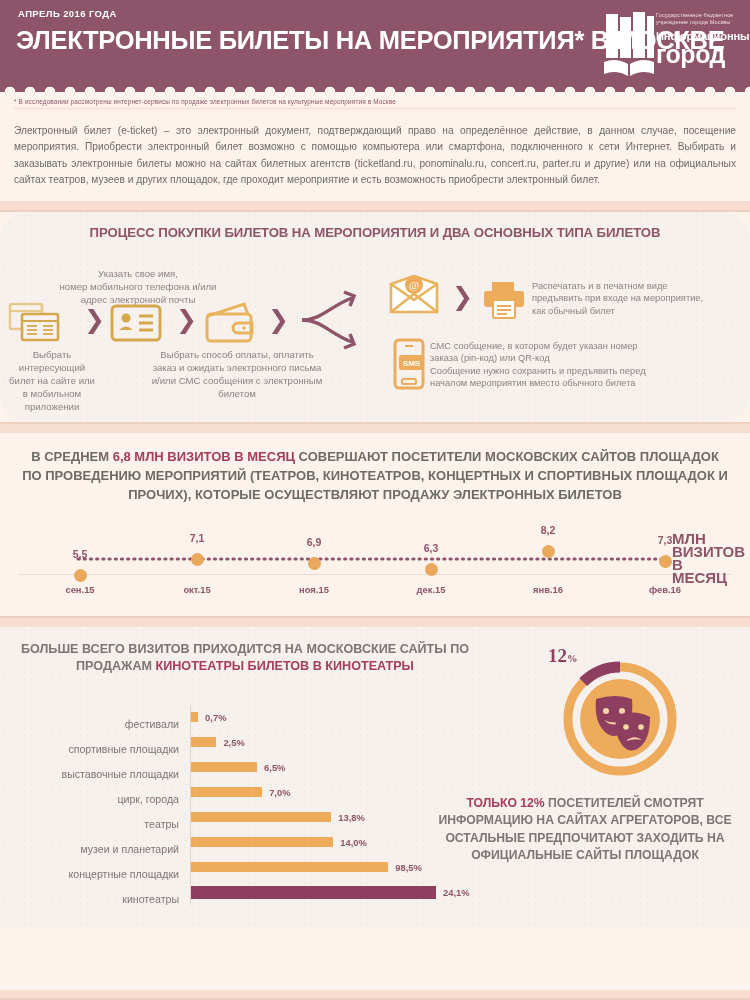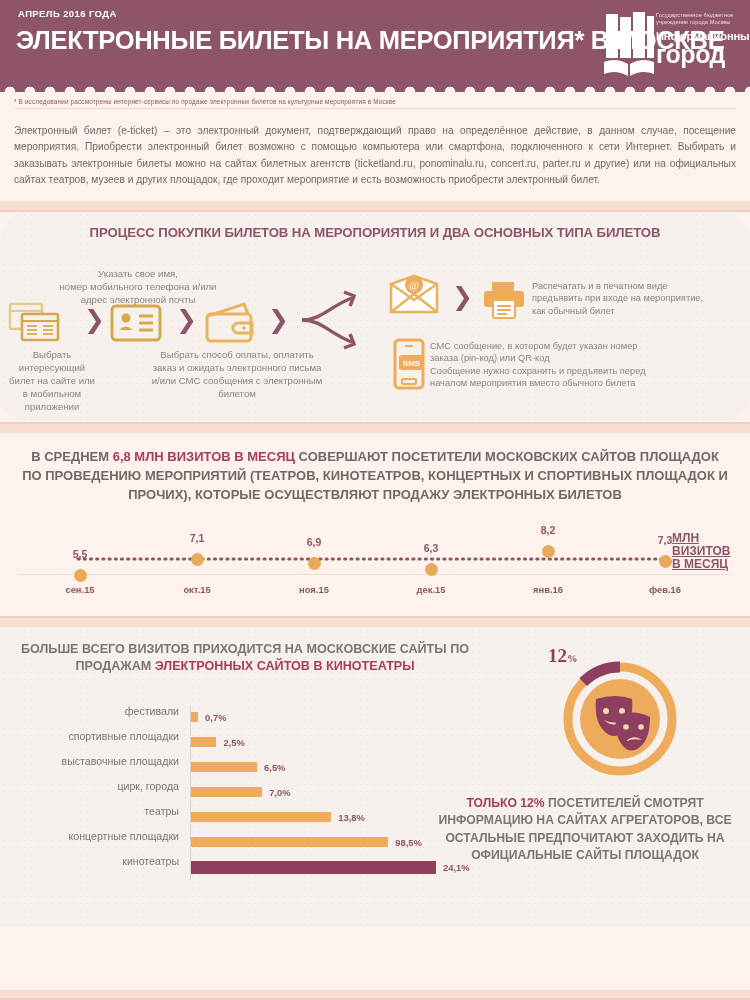--- a/index.html
+++ b/index.html
@@ -115,7 +115,7 @@
   }
   .tl-unit {
     position: absolute; right: 10px; top: 20px; color: #8e5469;
-    font-size: 12px; font-weight: bold; line-height: 13px; width: 68px; text-decoration: underline;
+    font-size: 15px; font-weight: bold; line-height: 13px; width: 68px;
   }
 
   

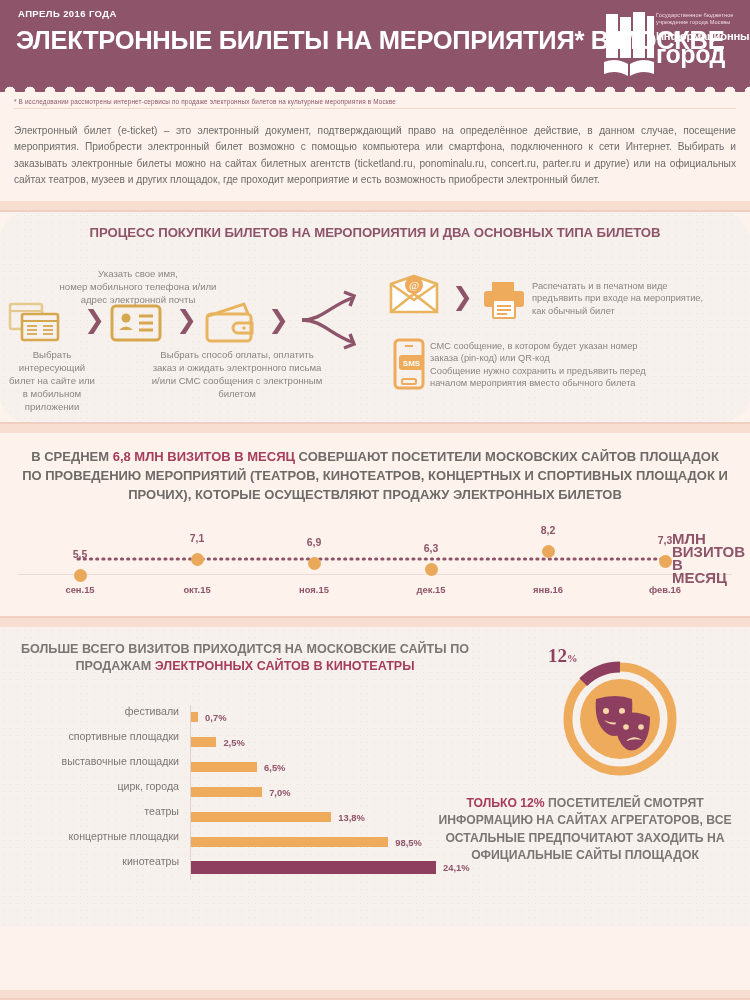--- a/index.html
+++ b/index.html
@@ -336,7 +336,7 @@
 
   <div class="bars-section section-dots">
     <div class="bars-title">
-      <span>БОЛЬШЕ ВСЕГО ВИЗИТОВ ПРИХОДИТСЯ НА МОСКОВСКИЕ САЙТЫ ПО ПРОДАЖАМ </span><span class="hl">ЭЛЕКТРОННЫХ САЙТОВ В КИНОТЕАТРЫ</span>
+      <span>БОЛЬШЕ ВСЕГО ВИЗИТОВ ПРИХОДИТСЯ НА МОСКОВСКИЕ САЙТЫ ПО ПРОДАЖАМ </span><span class="hl">КИНОТЕАТРЫ БИЛЕТОВ В КИНОТЕАТРЫ</span>
     </div>
 
     <div class="bar-rows" id="bar-rows">

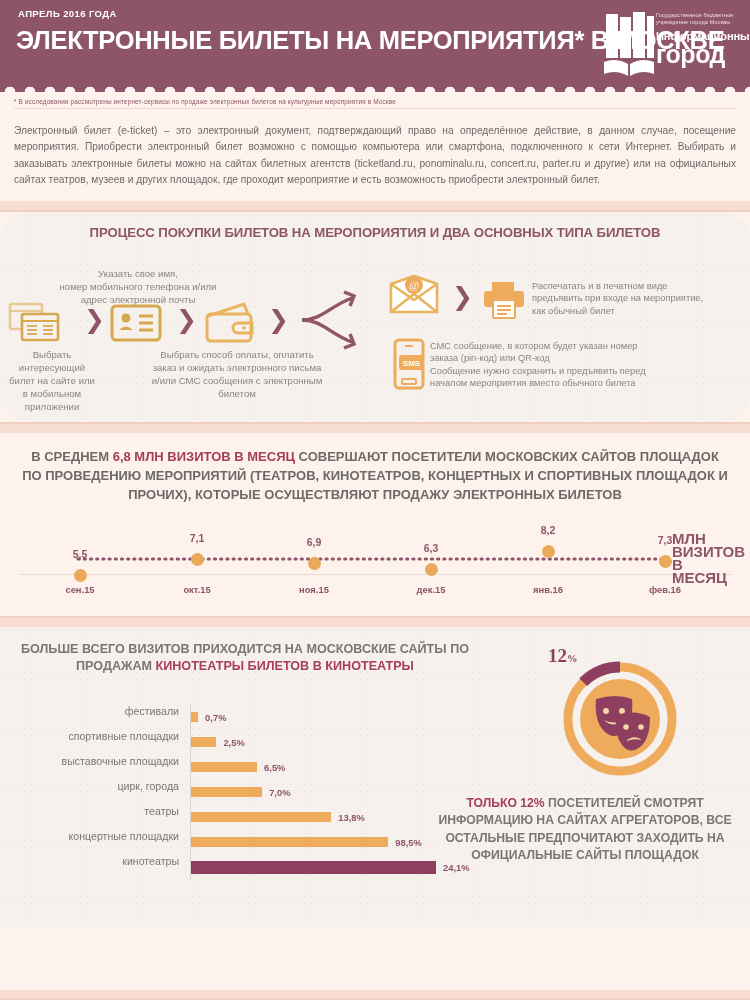--- a/index.html
+++ b/index.html
@@ -125,7 +125,7 @@
     line-height: 17px; padding: 14px 0 0 0; width: 450px; margin-left: 20px;
   }
   .bar-rows { position: absolute; left: 0; top: 78px; width: 470px; }
-  .bar-row { display: flex; align-items: flex-start; height: 25px; }
+  .bar-row { display: flex; align-items: flex-end; height: 25px; }
   .bar-label {
     width: 190px; text-align: right; padding-right: 11px;
     color: #7b7674; font-size: 10.6px;

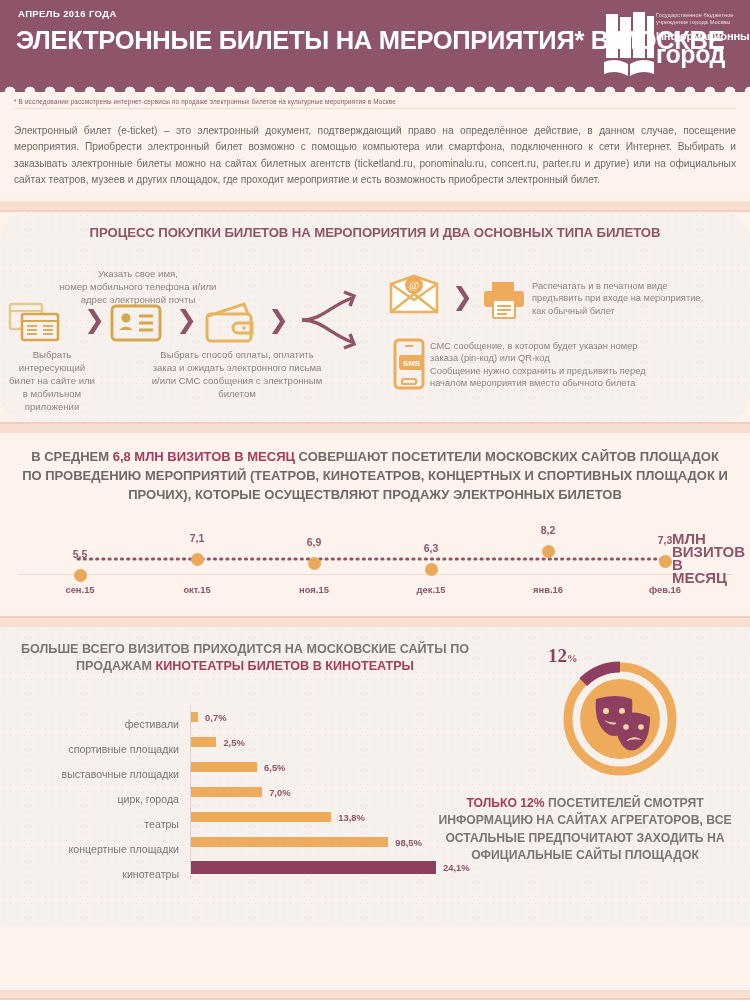--- a/index.html
+++ b/index.html
@@ -376,6 +376,13 @@
           </div>
         </div>
         <div class="bar-row">
+          <div class="bar-label">музеи и планетарий</div>
+          <div class="bar-track">
+            <div class="bar-fill" style="width: 142.324px;"></div>
+            <div class="bar-val">14,0%</div>
+          </div>
+        </div>
+        <div class="bar-row">
           <div class="bar-label">концертные площадки</div>
           <div class="bar-track">
             <div class="bar-fill" style="width: 197.22px;"></div>

